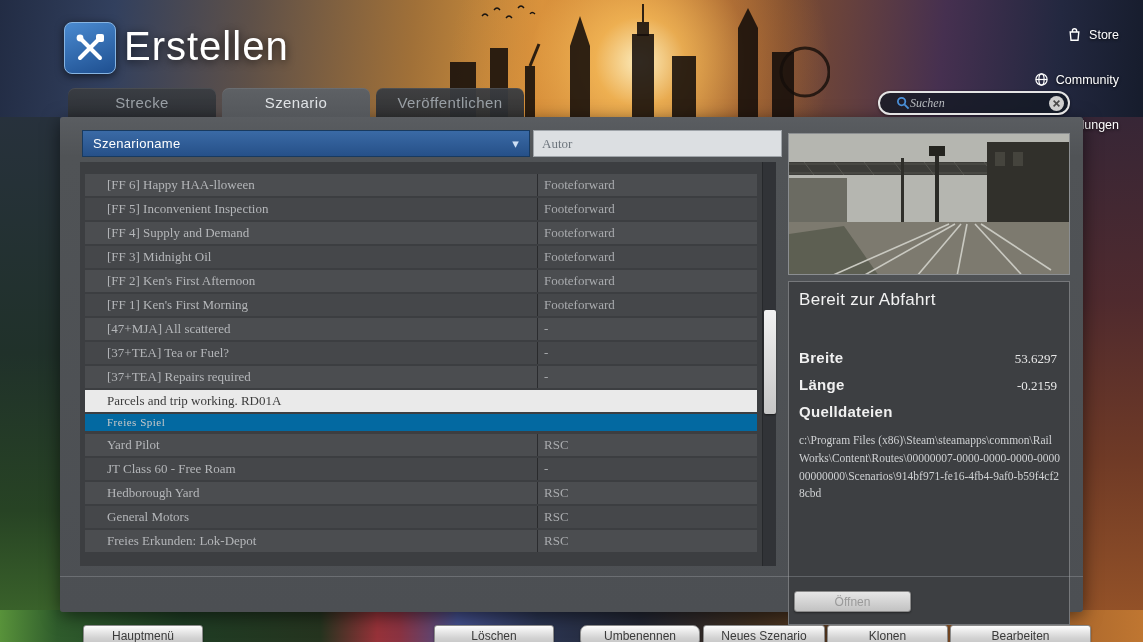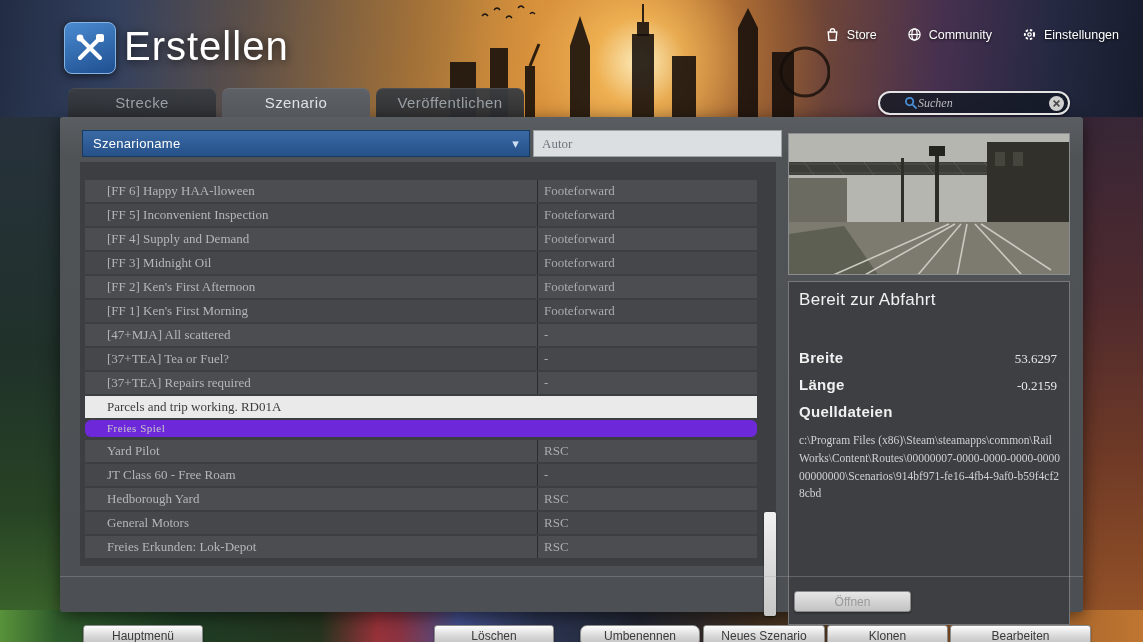--- a/index.html
+++ b/index.html
@@ -26,7 +26,7 @@
     box-shadow:0 2px 8px rgba(0,0,0,.6); display:flex; align-items:center; justify-content:center; }
   .app-title { position:absolute; left:124px; top:24px; z-index:2; font-size:40px; font-weight:300;
     color:#ffffff; letter-spacing:1px; text-shadow:0 2px 8px rgba(0,0,0,.7); }
-  .top-menu { position:absolute; top:27px; right:24px; z-index:2; display:flex; gap:30px; align-items:flex-end; }
+  .top-menu { position:absolute; top:27px; right:24px; z-index:2; display:flex; gap:30px; align-items:flex-end;flex-direction:column; }
   .menu-item { display:flex; align-items:center; gap:7px; color:#ffffff; font-size:12.5px;
     text-shadow:0 1px 3px rgba(0,0,0,.8); cursor:default; }
 

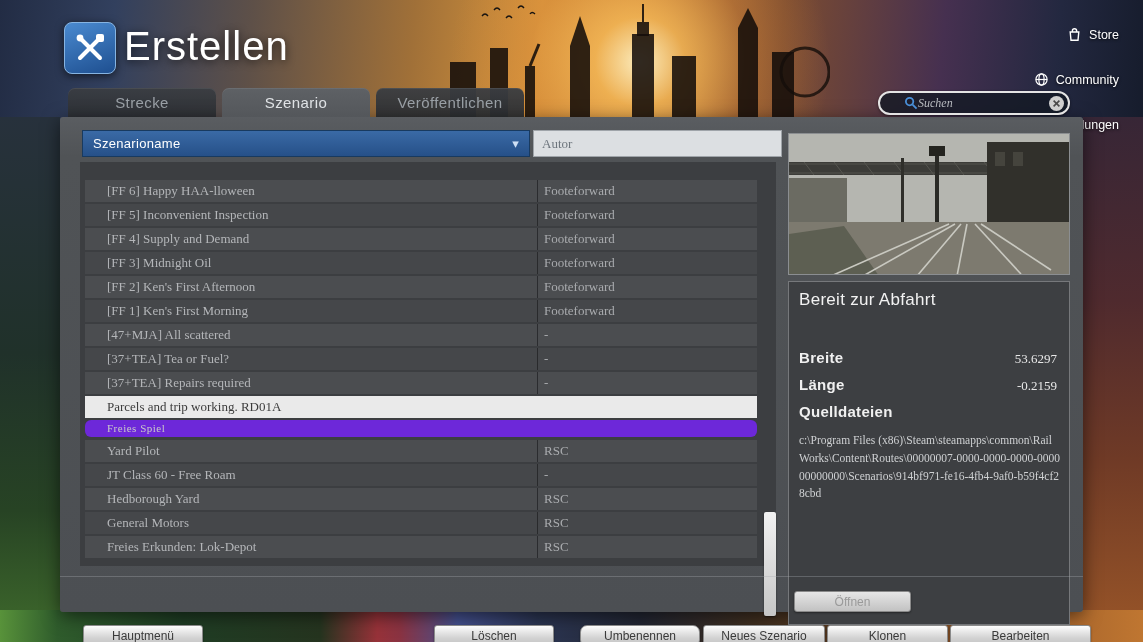--- a/index.html
+++ b/index.html
@@ -41,7 +41,7 @@
 
   .search-box { position:absolute; left:878px; top:91px; width:192px; height:24px; z-index:3;
     border:2px solid #e4e4e4; border-radius:13px; background:rgba(18,24,34,.78);
-    display:flex; align-items:center; padding:0 3px 0 24px; box-shadow:0 1px 3px rgba(0,0,0,.5); }
+    display:flex; align-items:center; padding:0 3px 0 16px; box-shadow:0 1px 3px rgba(0,0,0,.5); }
   .search-box input { flex:1; min-width:0; background:transparent; border:none; outline:none;
     color:#d8d8d8; font:italic 12px "Liberation Serif", serif; }
   .search-box input::placeholder { color:#b9bcc0; }

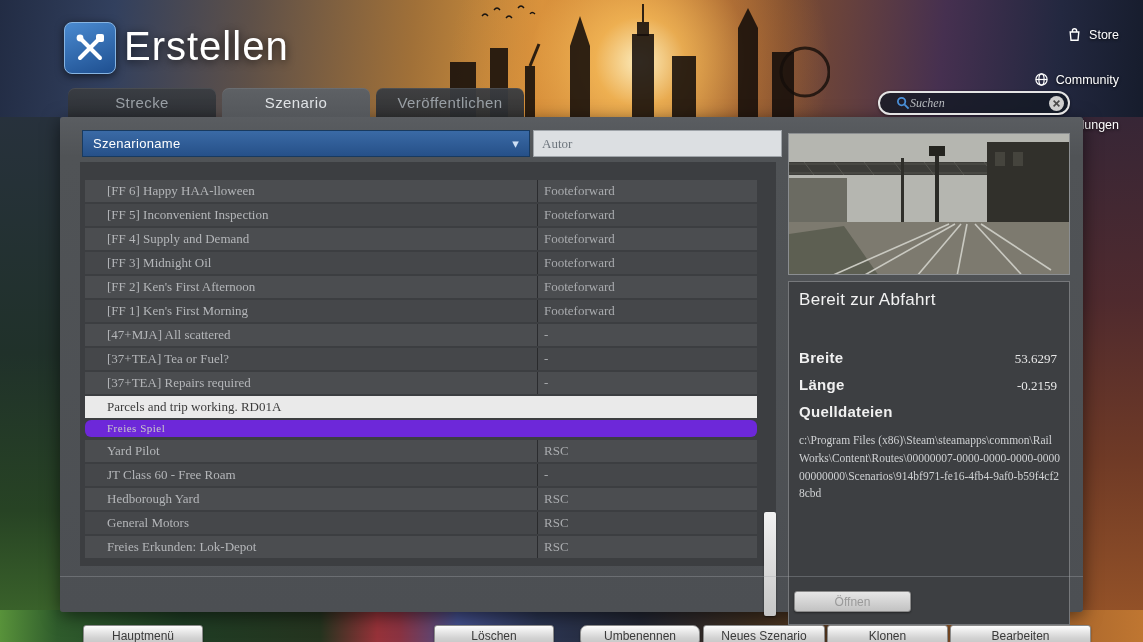--- a/index.html
+++ b/index.html
@@ -61,7 +61,7 @@
   .autor-input::placeholder { color:#6d757d; }
 
   .list-wrap { position:absolute; left:20px; top:45px; width:696px; height:404px;
-    background:#3c3e41; display:flex;align-items:center; }
+    background:#3c3e41; display:flex; }
   .rows { flex:1; padding:12px 5px 0 5px; overflow:hidden; }
   .row { height:22px; margin-bottom:2px; display:flex; background:#4b4d50; }
   .row.alt { background:#45474a; }

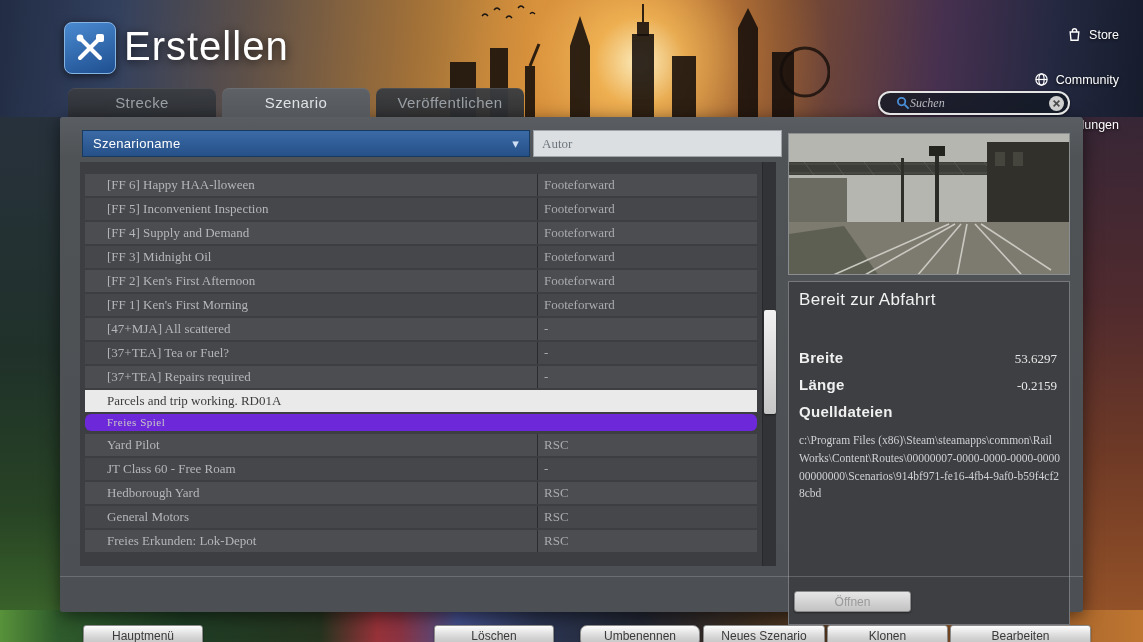--- a/index.html
+++ b/index.html
@@ -71,8 +71,8 @@
   .row.selected { background:#eaeaea; }
   .row.selected .name { color:#3c3c3c; }
   .row.selected .author { color:#8f9092; border-left-color:rgba(120,120,120,.5); }
-  .section-header { height:17px; margin:2px 0 3px 0; background:#6d28d9; color:#c9c9c9;
-    font:11px "Liberation Serif", serif; letter-spacing:.5px; line-height:17px; padding-left:22px;border-radius:6px; }
+  .section-header { height:17px; margin:2px 0 3px 0; background:#0369a1; color:#c9c9c9;
+    font:11px "Liberation Serif", serif; letter-spacing:.5px; line-height:17px; padding-left:22px; }
 
   .scroll-track { width:14px; position:relative; background:#313337; border-left:1px solid #26282b; }
   .scroll-thumb { position:absolute; left:1px; top:148px; width:12px; height:104px;

